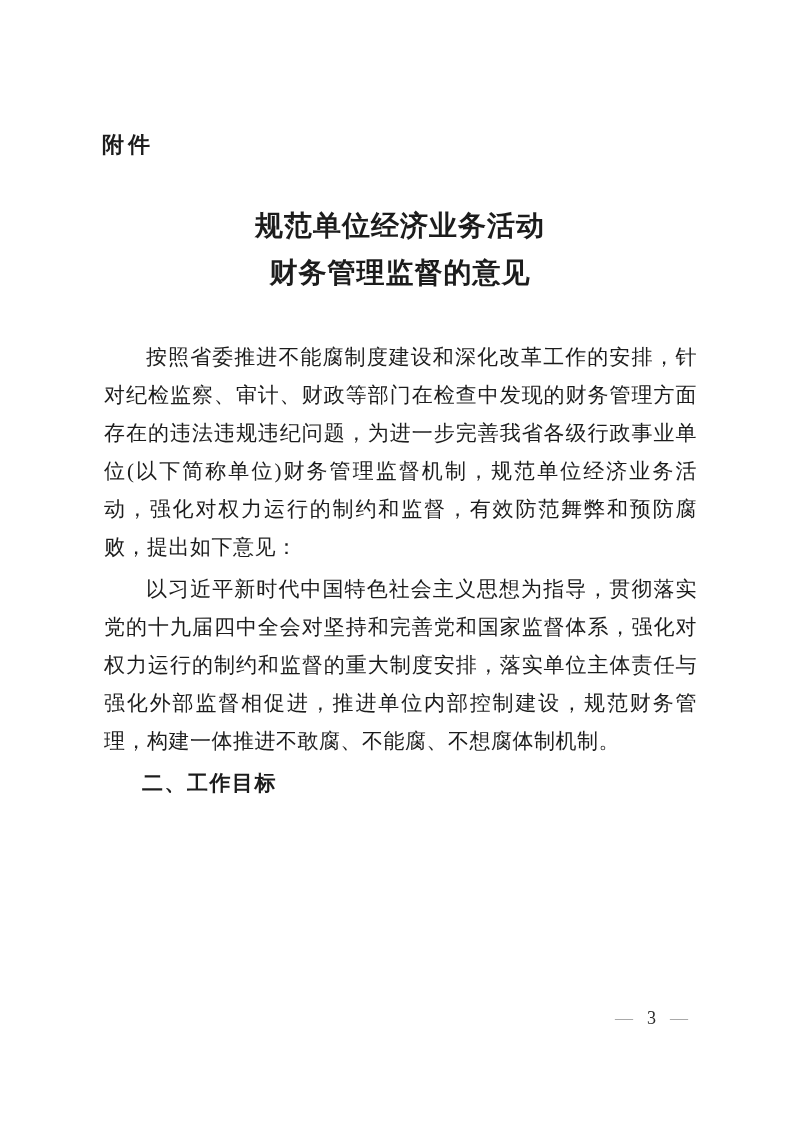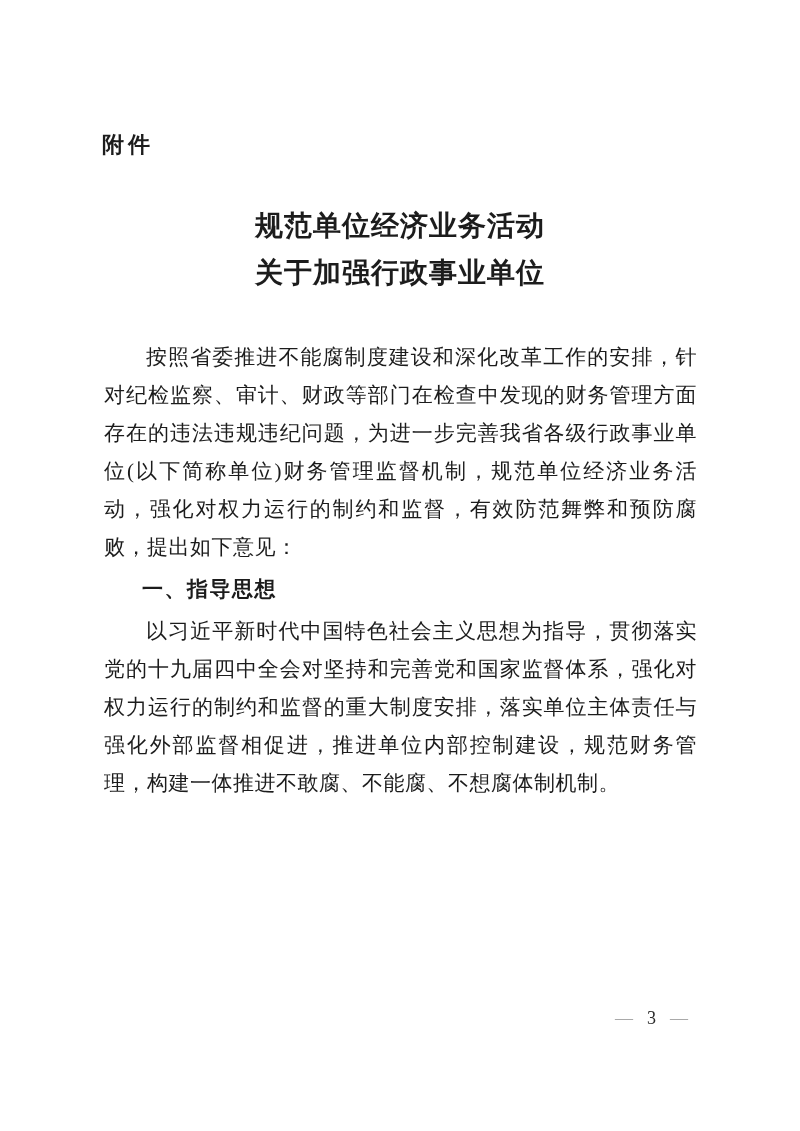--- a/index.html
+++ b/index.html
@@ -90,7 +90,7 @@
 
   <h1 class="title">
     <span class="title-line">规范单位经济业务活动</span>
-    <span class="title-line">关于加强行政事业单位</span>
+    <span class="title-line">财务管理监督的意见</span>
   </h1>
 
   <div class="content">

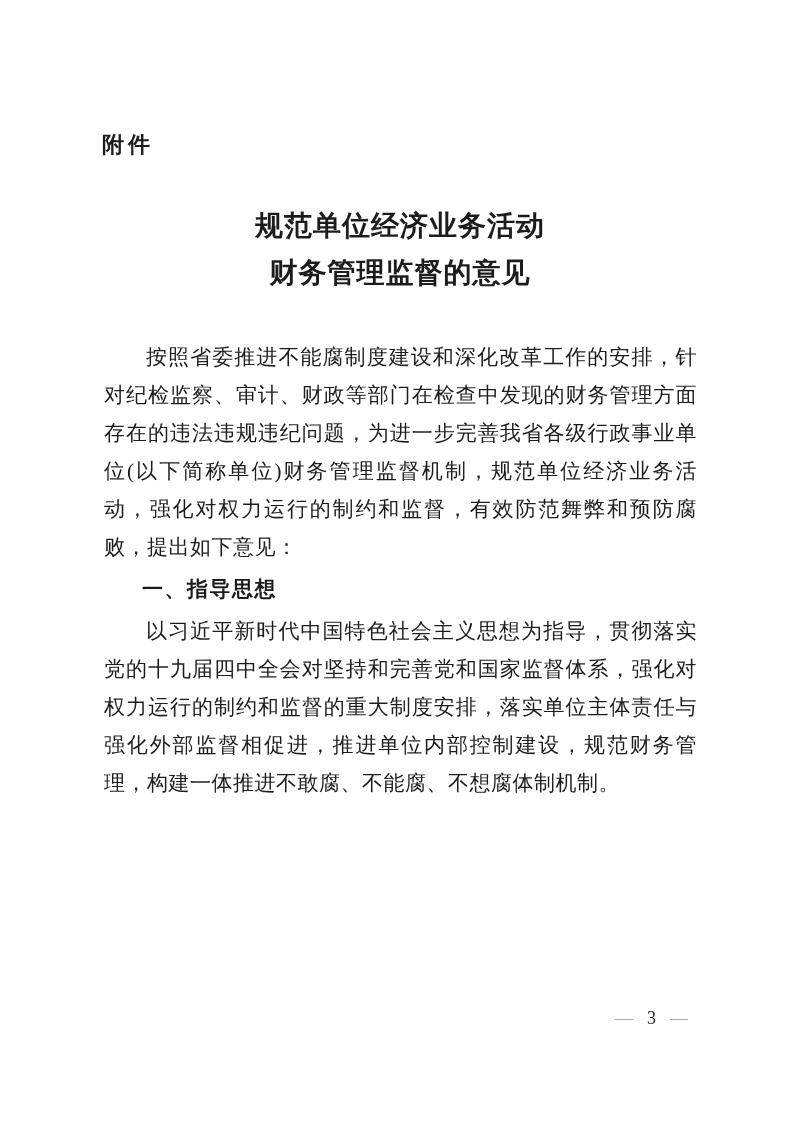--- a/index.html
+++ b/index.html
@@ -95,7 +95,6 @@
 
   <div class="content">
     <p class="body-para">按照省委推进不能腐制度建设和深化改革工作的安排，针对纪检监察、审计、财政等部门在检查中发现的财务管理方面存在的违法违规违纪问题，为进一步完善我省各级行政事业单位(以下简称单位)财务管理监督机制，规范单位经济业务活动，强化对权力运行的制约和监督，有效防范舞弊和预防腐败，提出如下意见：</p>
-    <h2 class="section-heading">一、指导思想</h2>
     <p class="body-para">以习近平新时代中国特色社会主义思想为指导，贯彻落实党的十九届四中全会对坚持和完善党和国家监督体系，强化对权力运行的制约和监督的重大制度安排，落实单位主体责任与强化外部监督相促进，推进单位内部控制建设，规范财务管理，构建一体推进不敢腐、不能腐、不想腐体制机制。</p>
   </div>
 

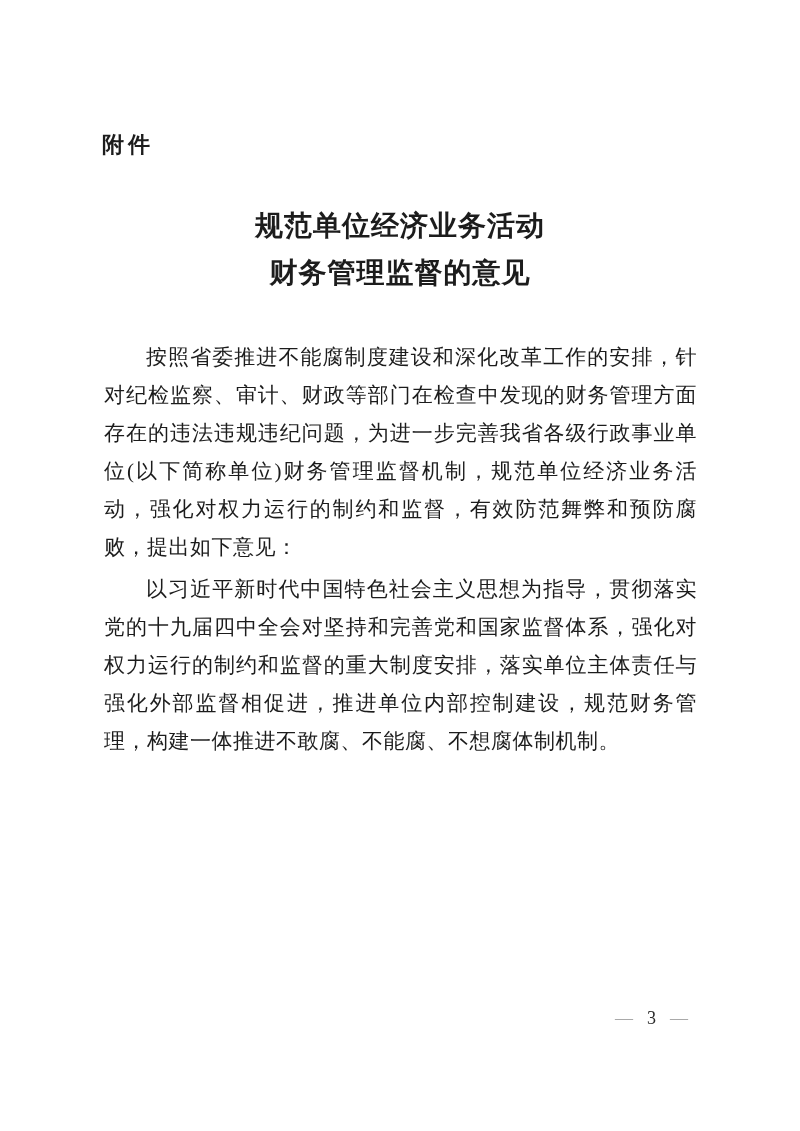--- a/index.html
+++ b/index.html
@@ -96,6 +96,7 @@
   <div class="content">
     <p class="body-para">按照省委推进不能腐制度建设和深化改革工作的安排，针对纪检监察、审计、财政等部门在检查中发现的财务管理方面存在的违法违规违纪问题，为进一步完善我省各级行政事业单位(以下简称单位)财务管理监督机制，规范单位经济业务活动，强化对权力运行的制约和监督，有效防范舞弊和预防腐败，提出如下意见：</p>
     <p class="body-para">以习近平新时代中国特色社会主义思想为指导，贯彻落实党的十九届四中全会对坚持和完善党和国家监督体系，强化对权力运行的制约和监督的重大制度安排，落实单位主体责任与强化外部监督相促进，推进单位内部控制建设，规范财务管理，构建一体推进不敢腐、不能腐、不想腐体制机制。</p>
+    <h2 class="section-heading">二、工作目标</h2>
   </div>
 
   <div class="page-footer">

